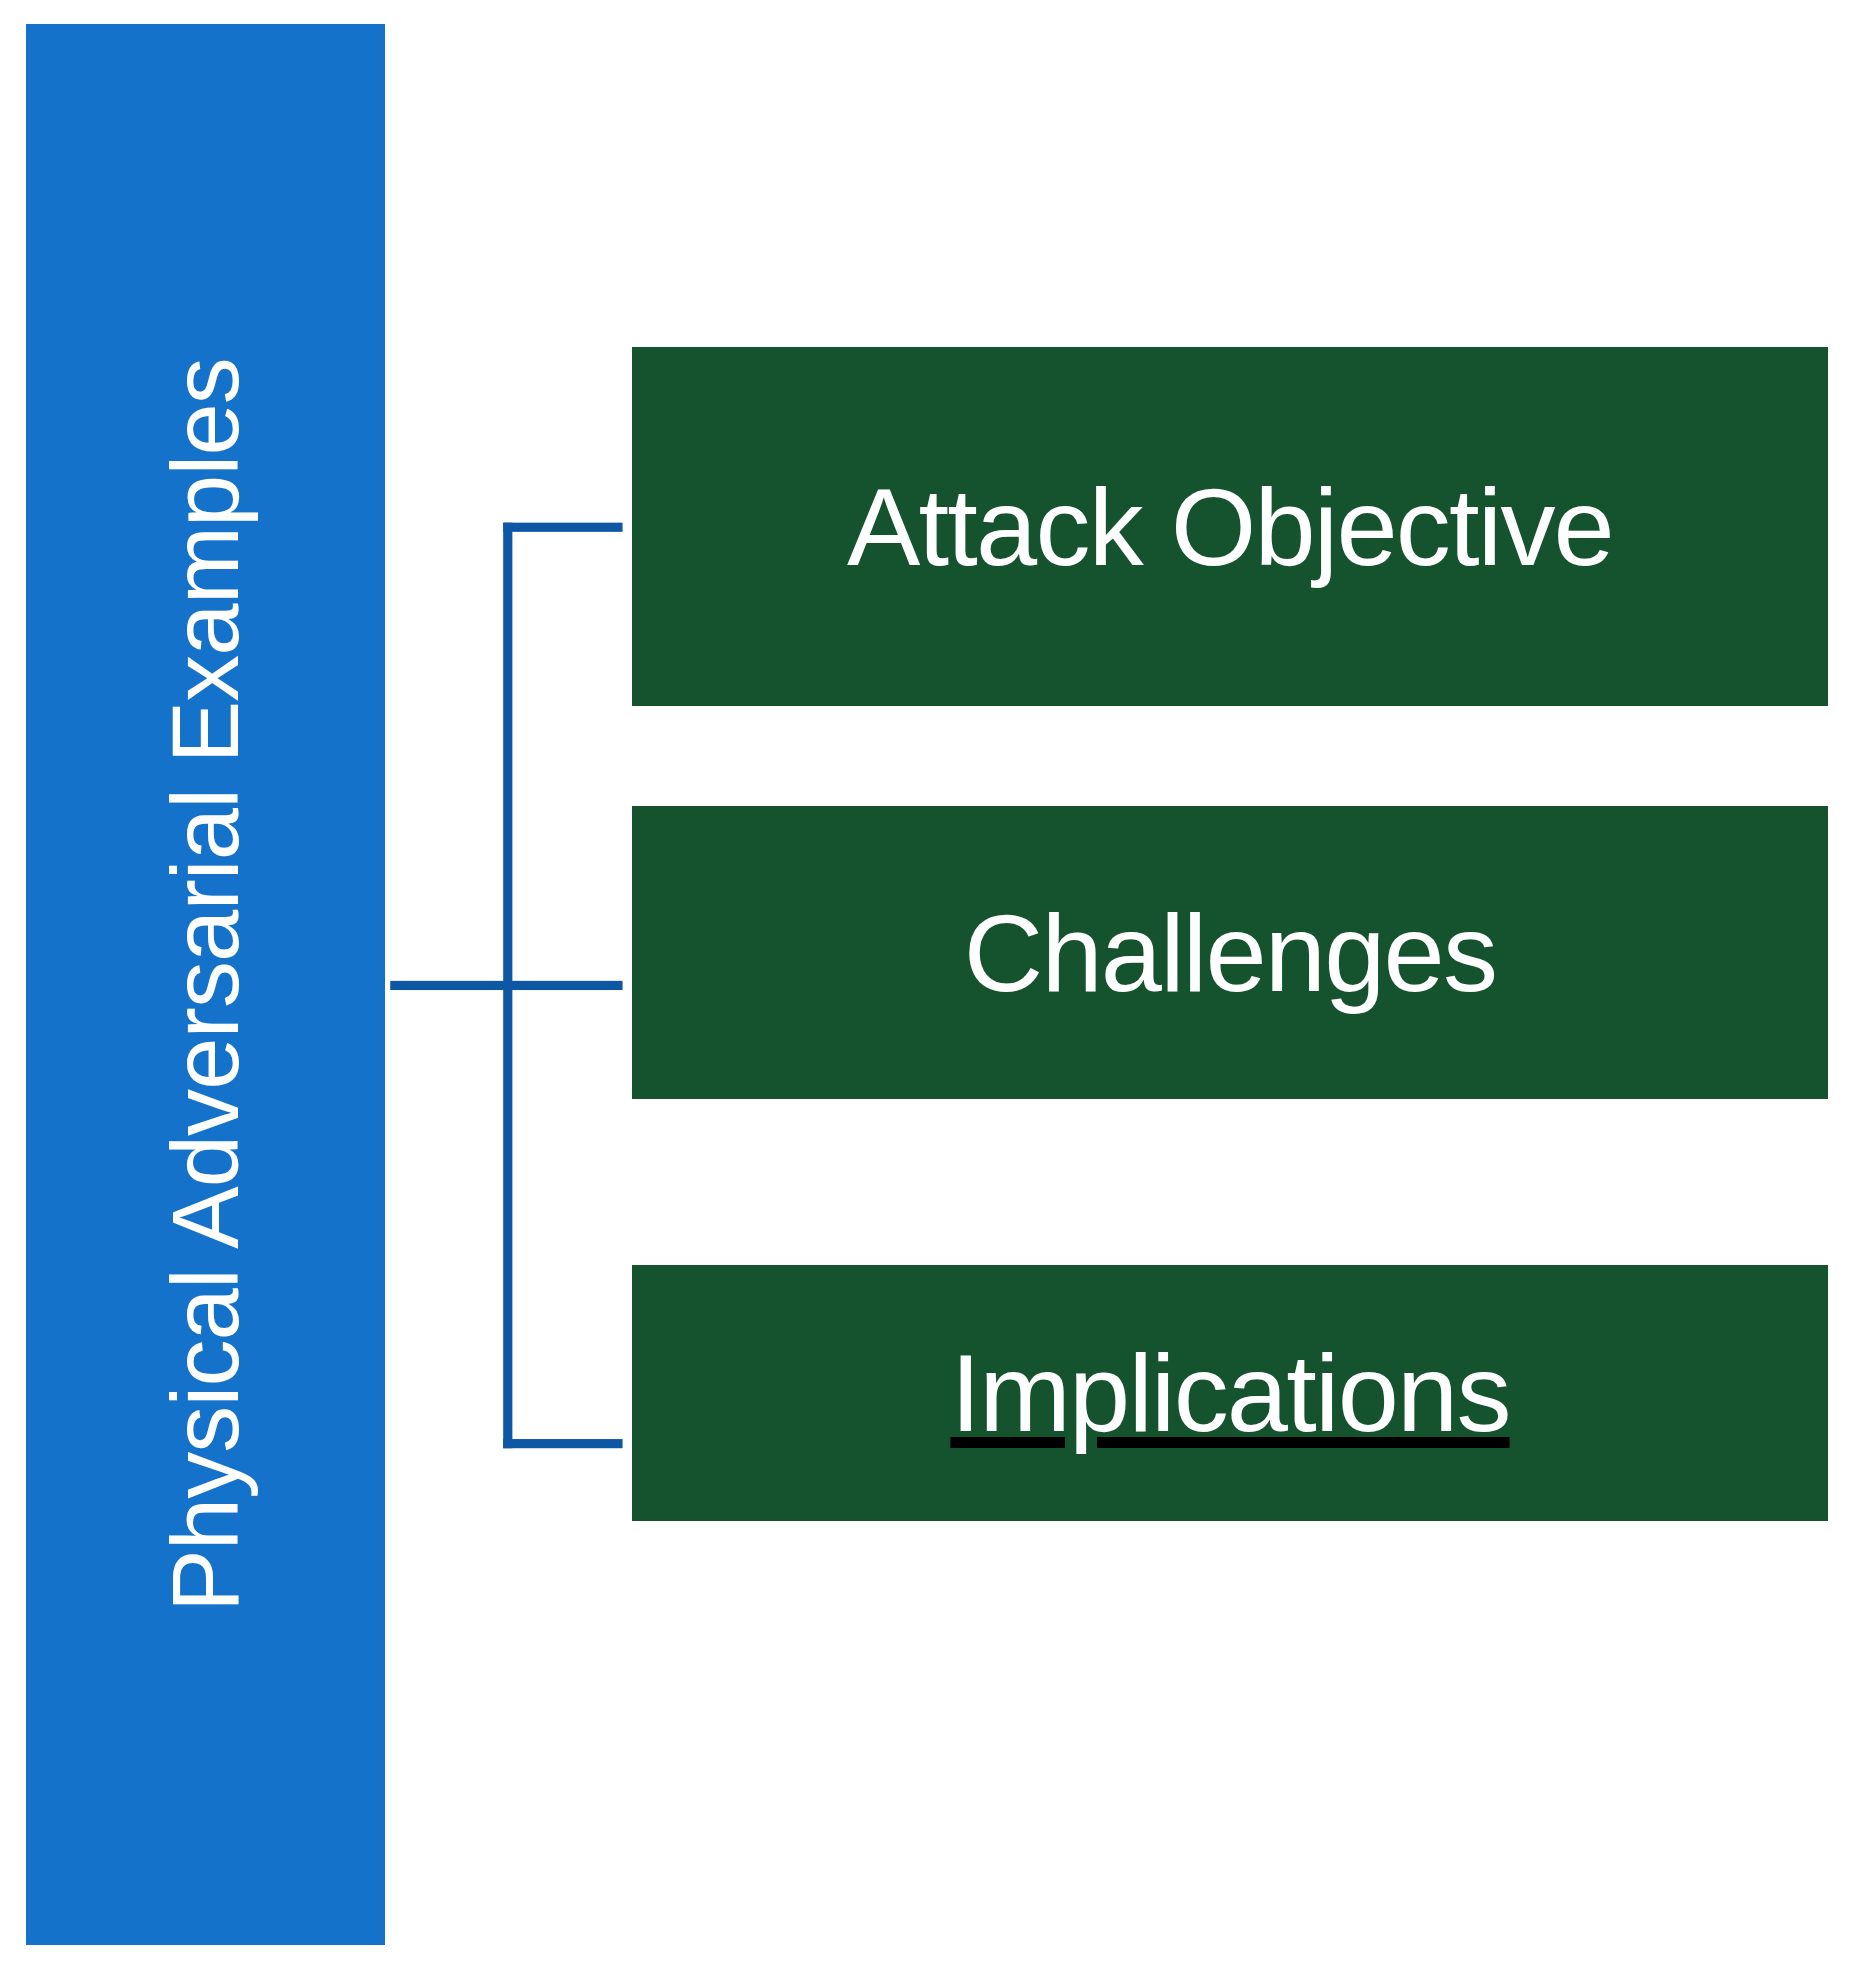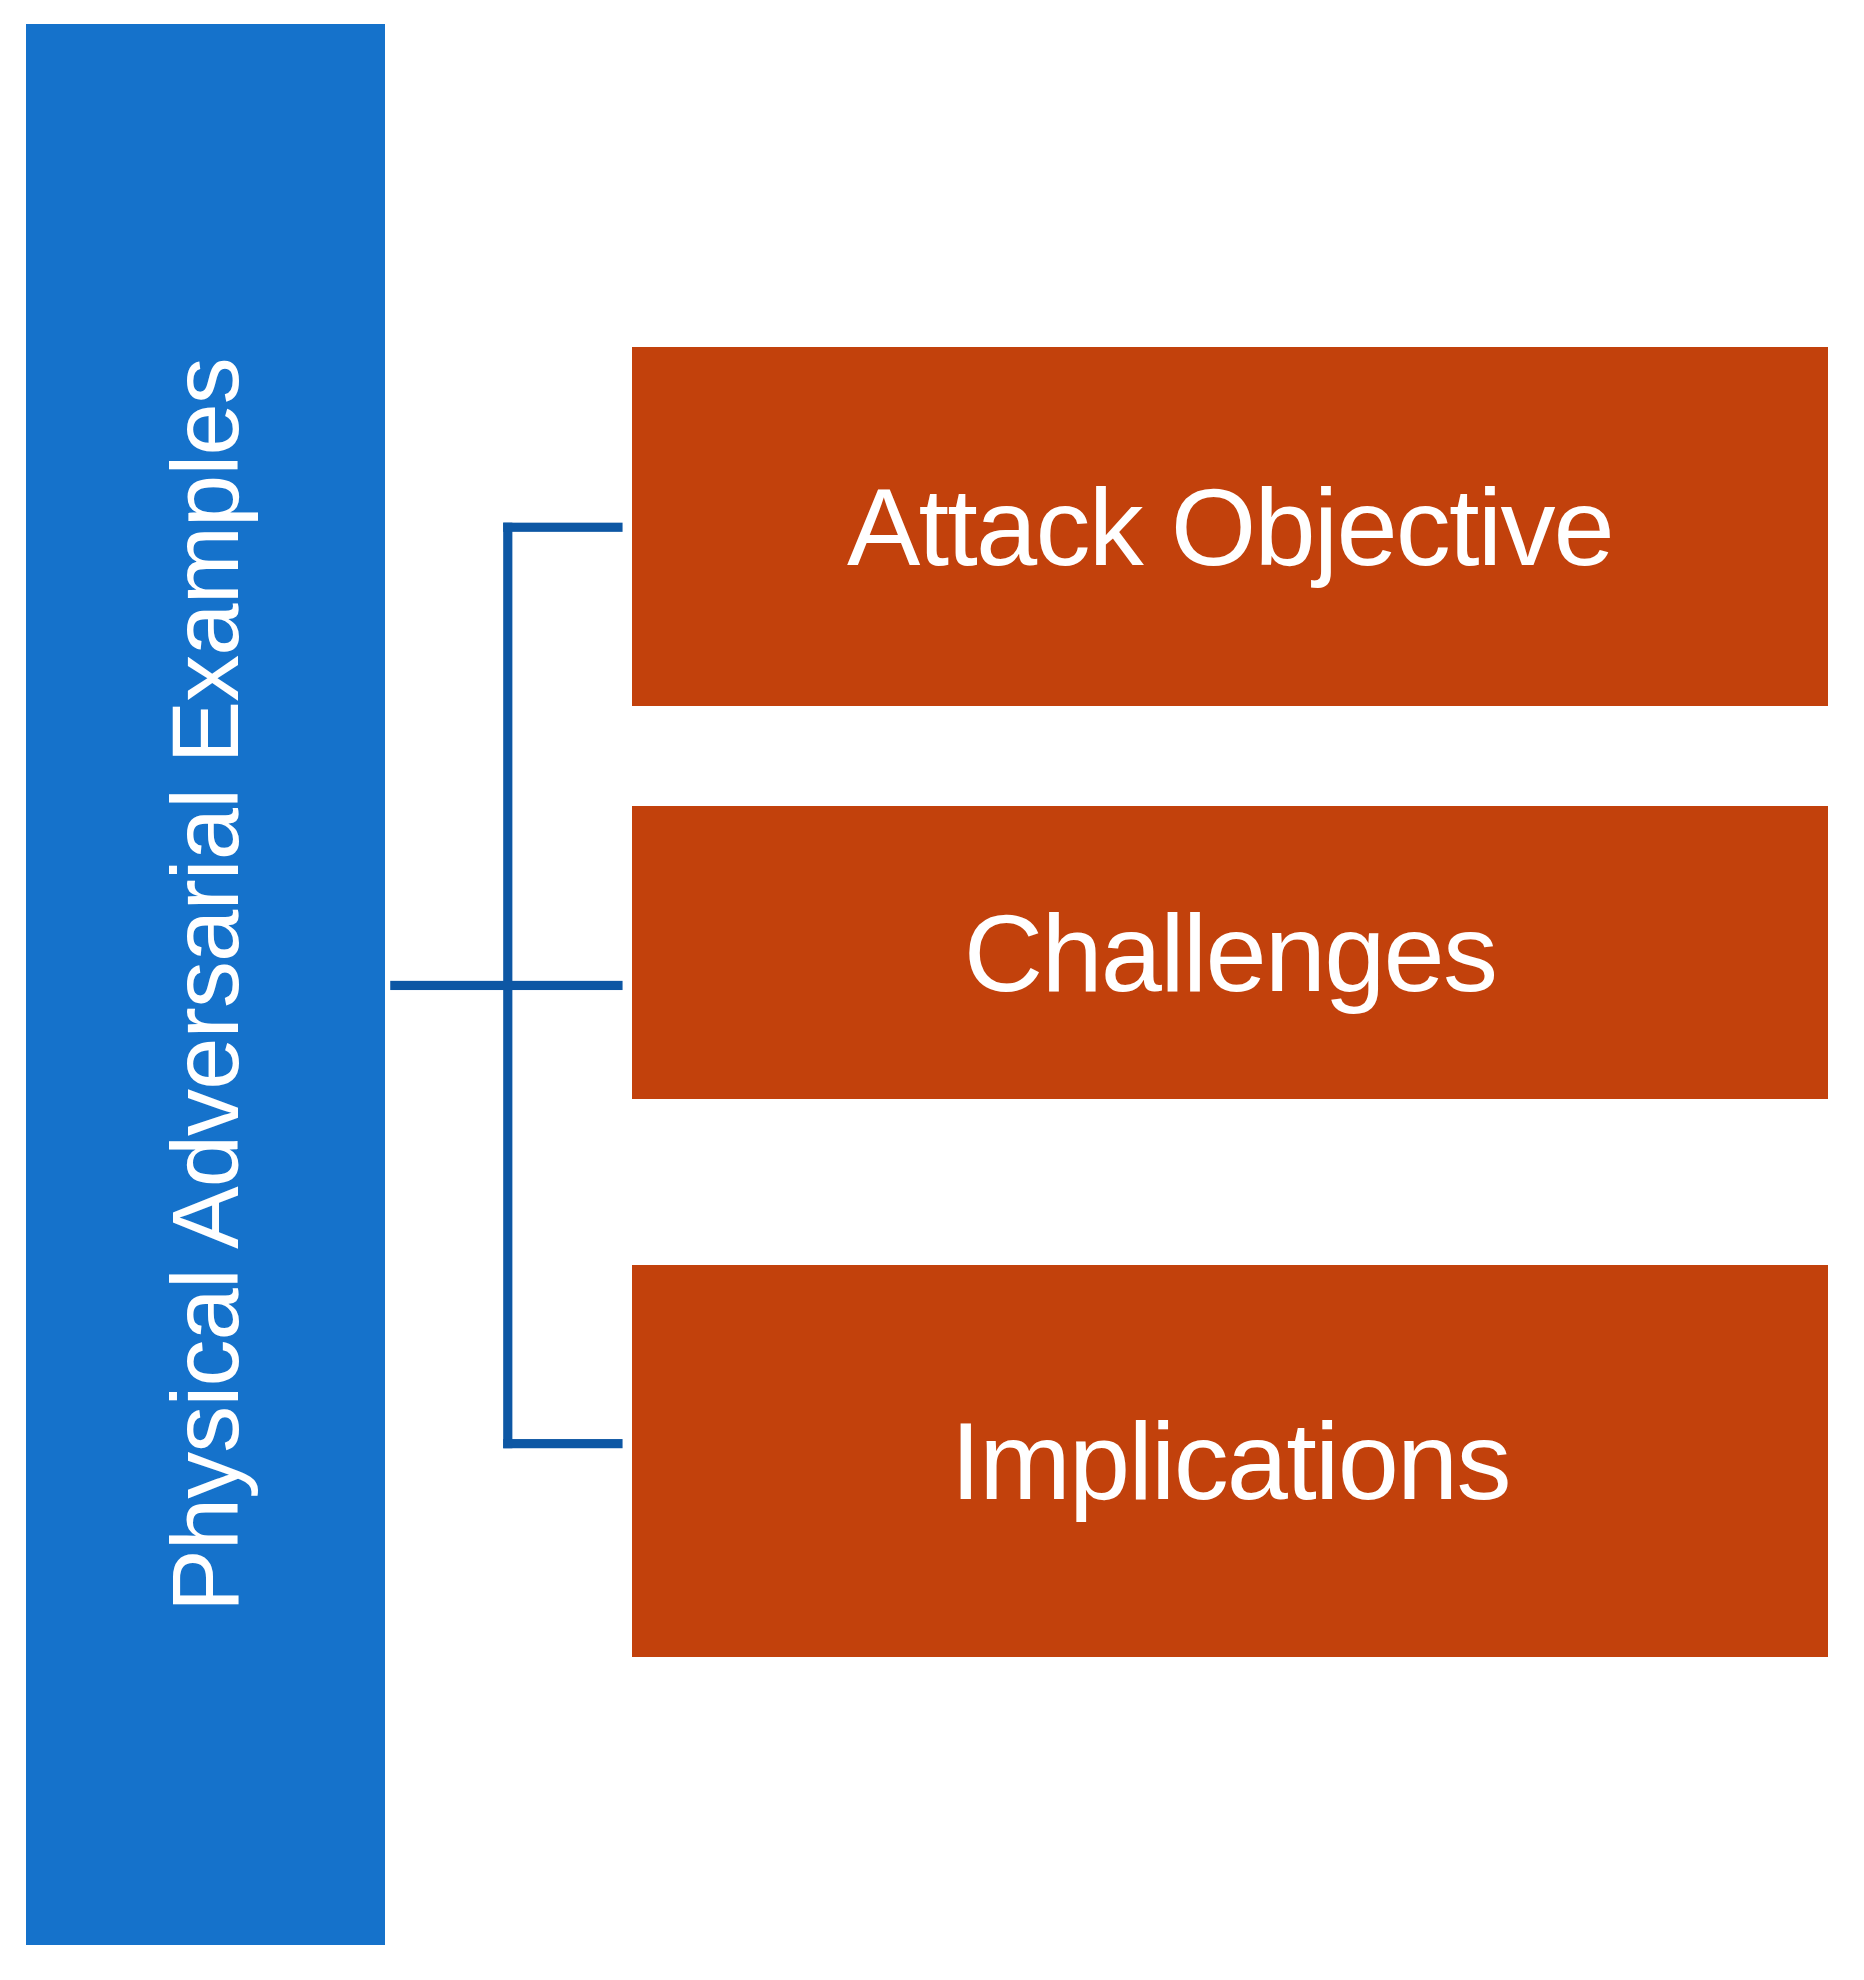--- a/index.html
+++ b/index.html
@@ -61,7 +61,7 @@
     position: absolute;
     left: 632px;
     width: 1196px;
-    background: #c2410c;
+    background: #14532d;
     display: flex;
     align-items: center;
     justify-content: center;

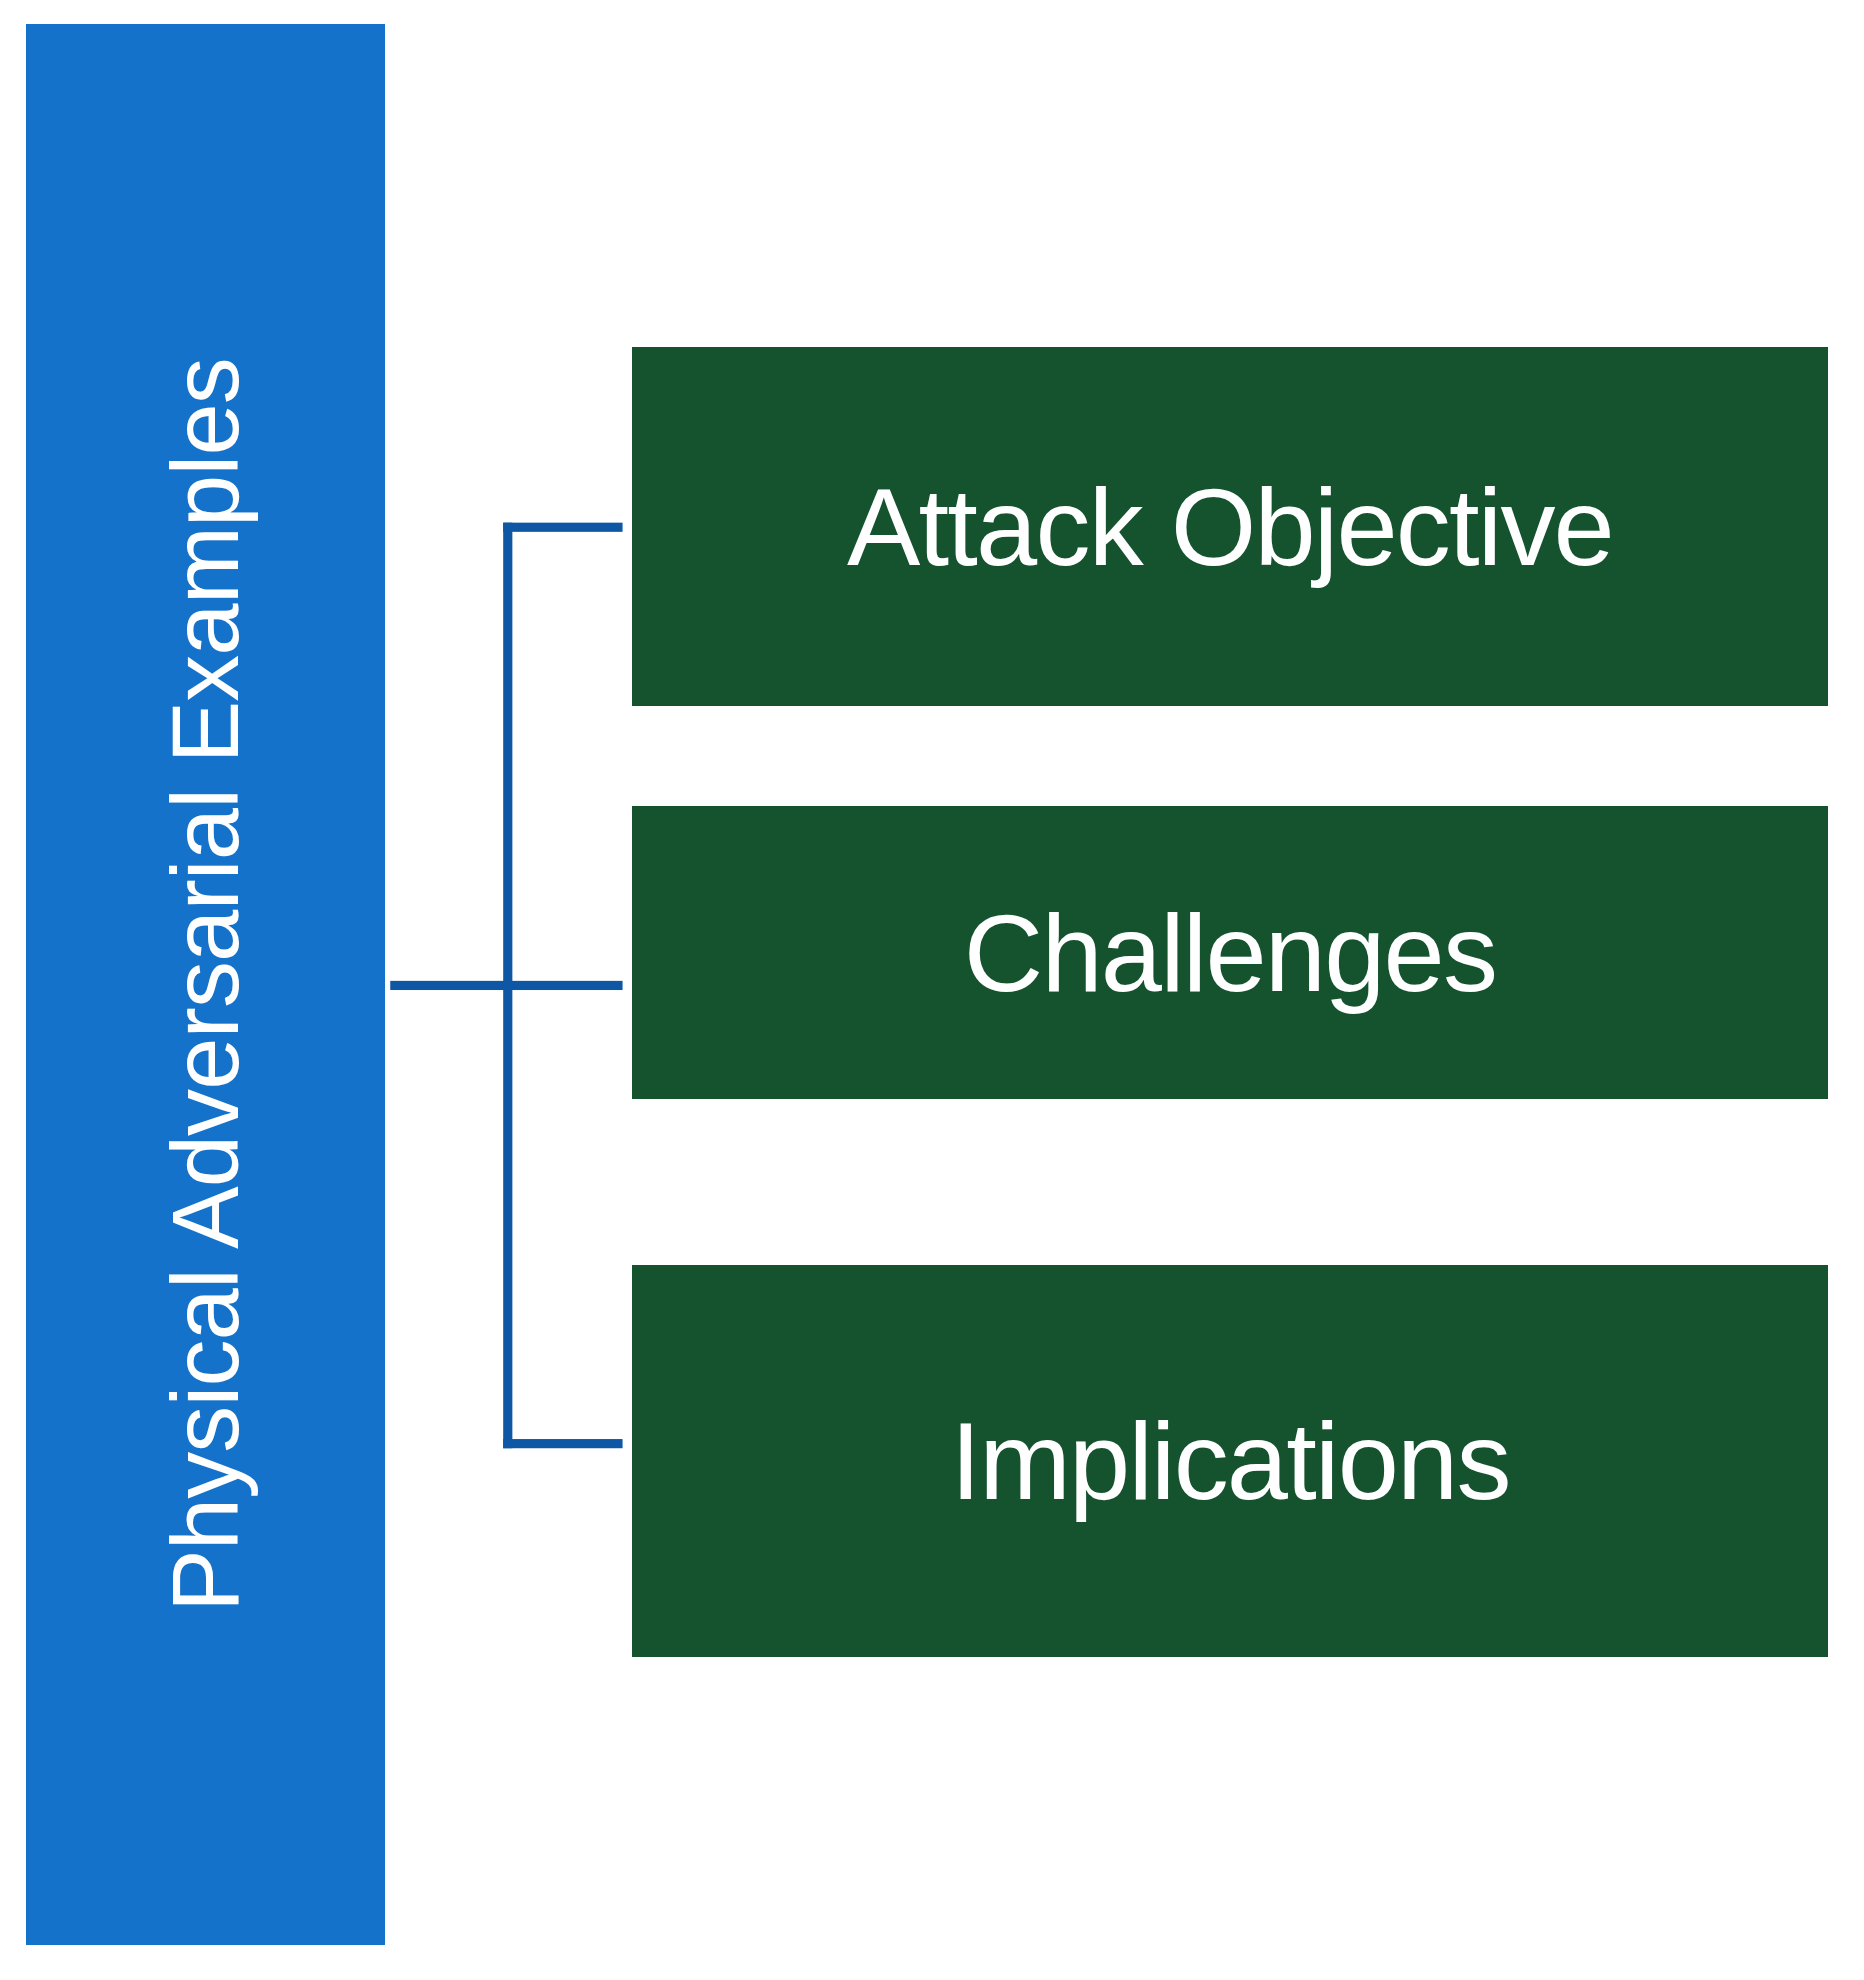--- a/index.html
+++ b/index.html
@@ -68,7 +68,7 @@
   }
   #child-0 { top: 347px;  height: 359px; }
   #child-1 { top: 806px;  height: 293px; }
-  #child-2 { top: 1265px; height: 392px; }
+  #child-2 { top: 1265px; height: 256px; text-decoration: underline; }
 
   .child-label {
     color: #ffffff;

